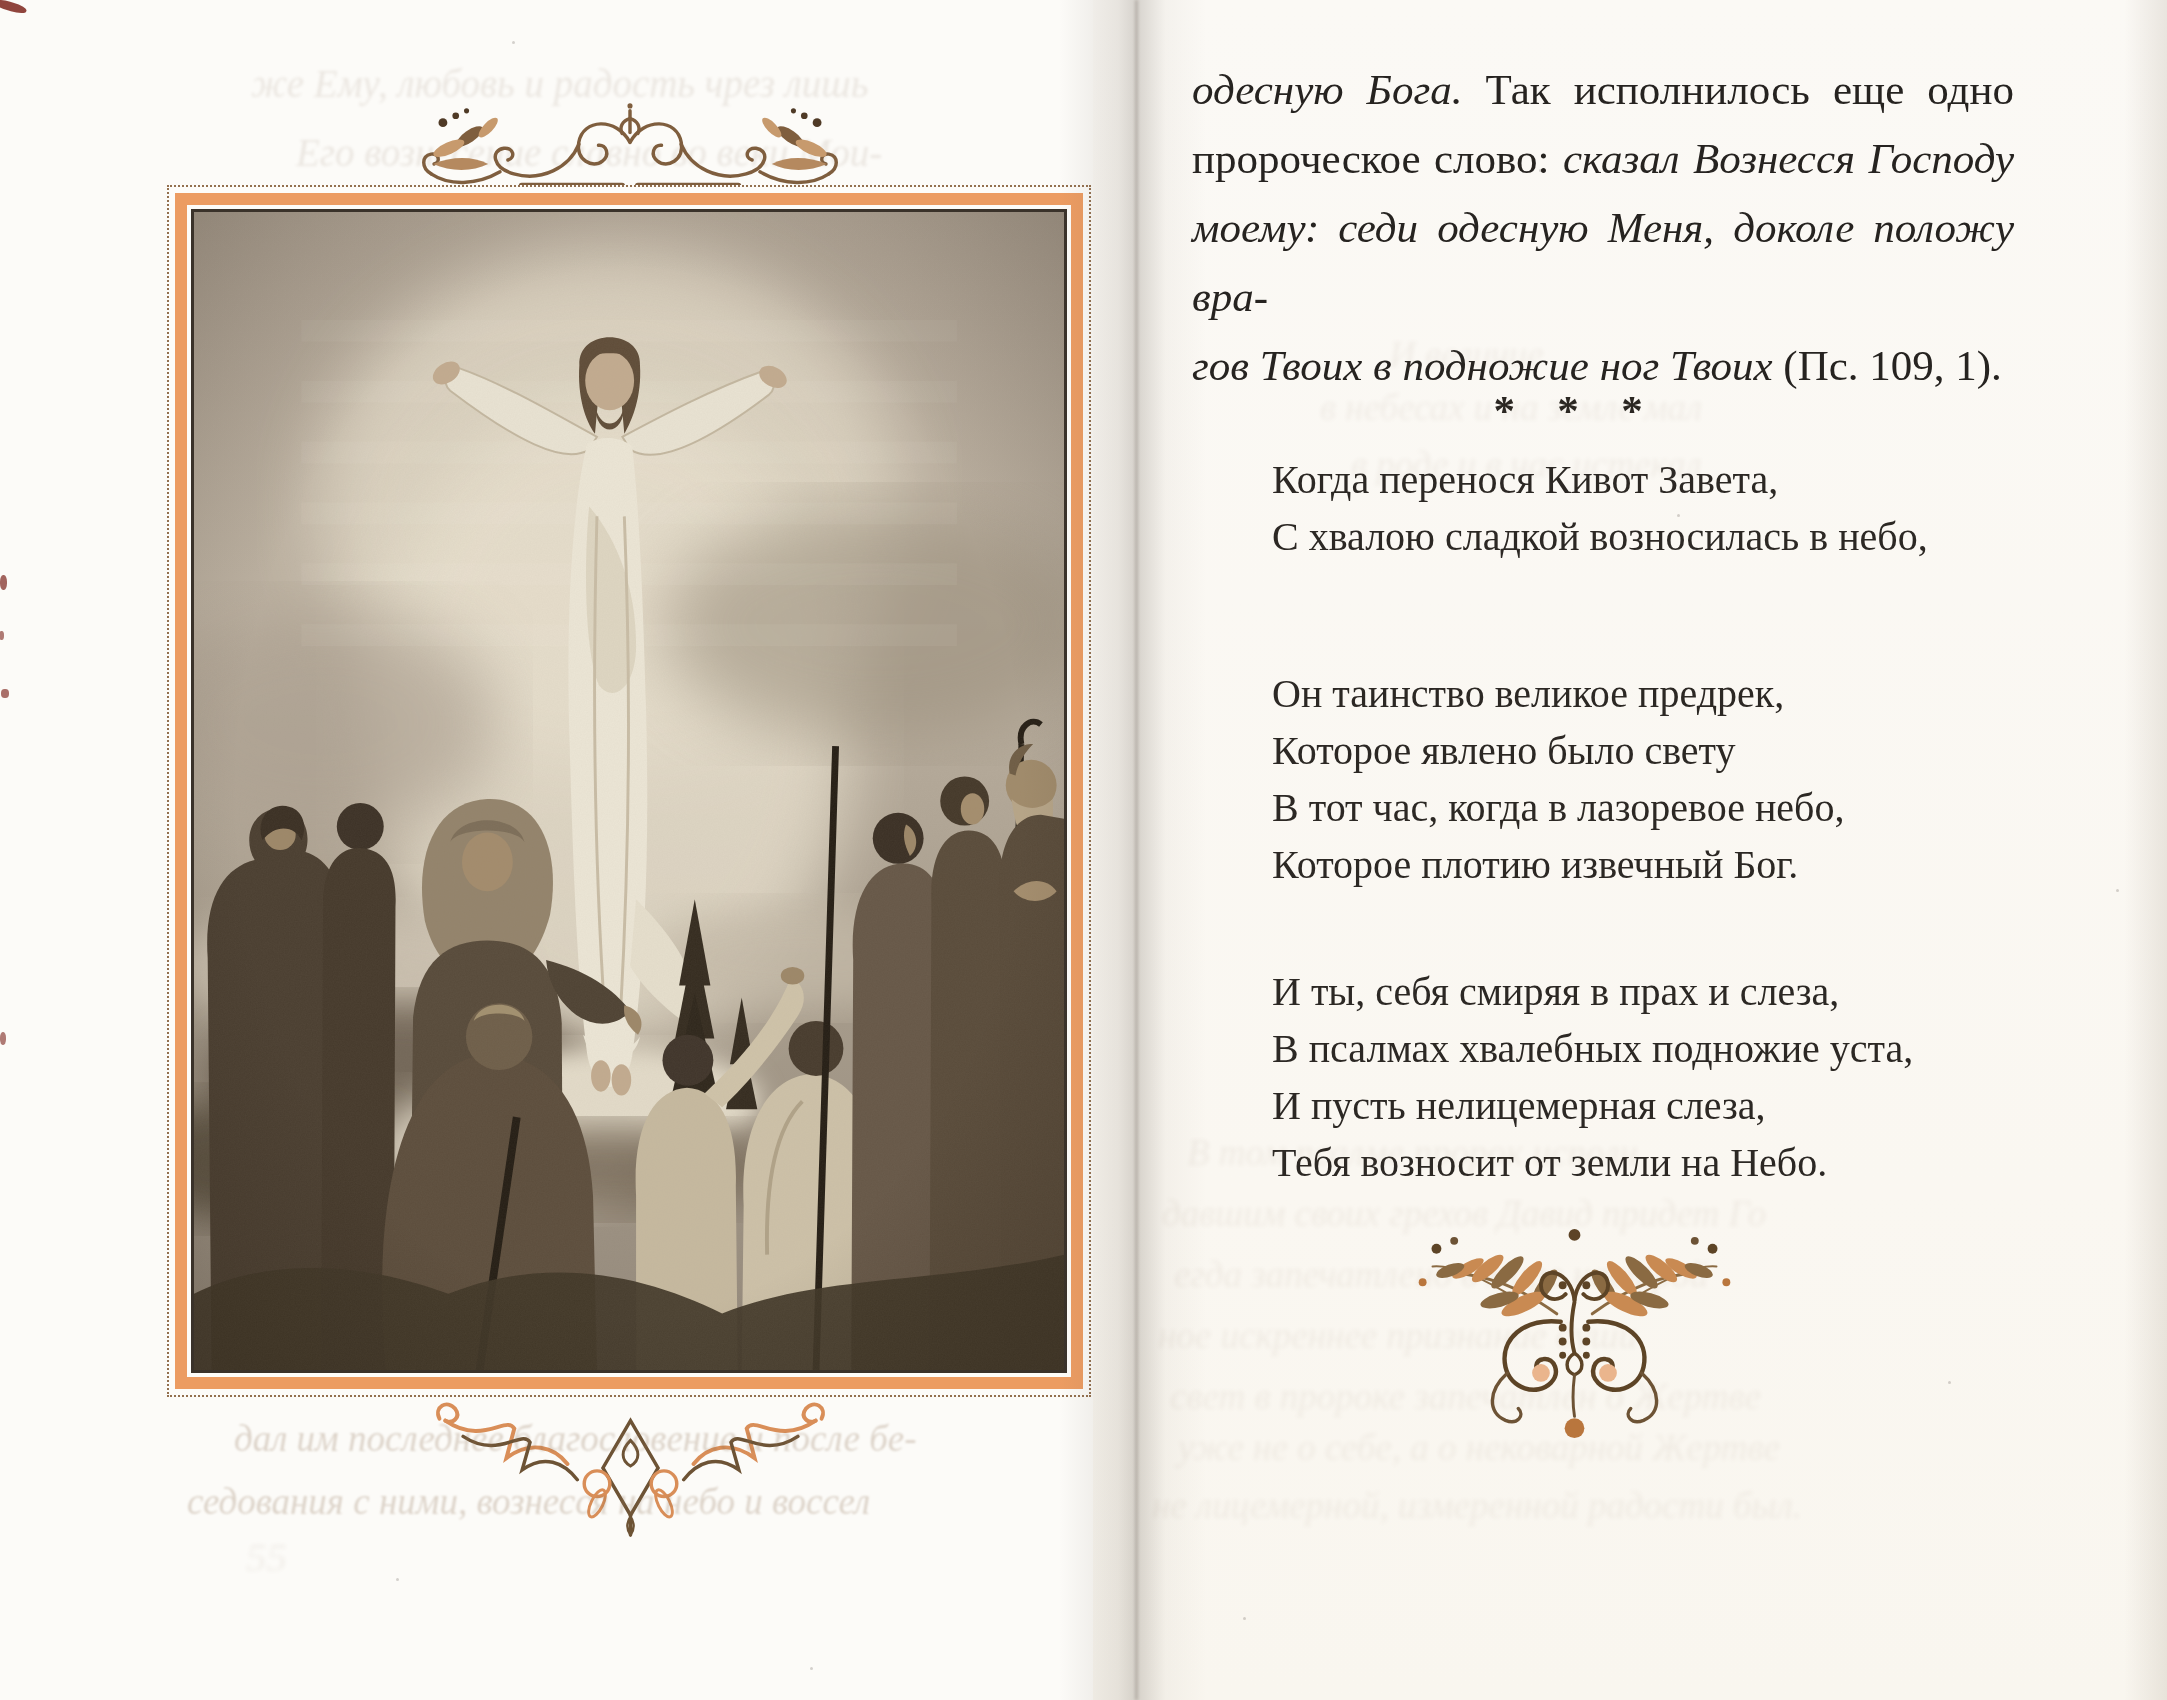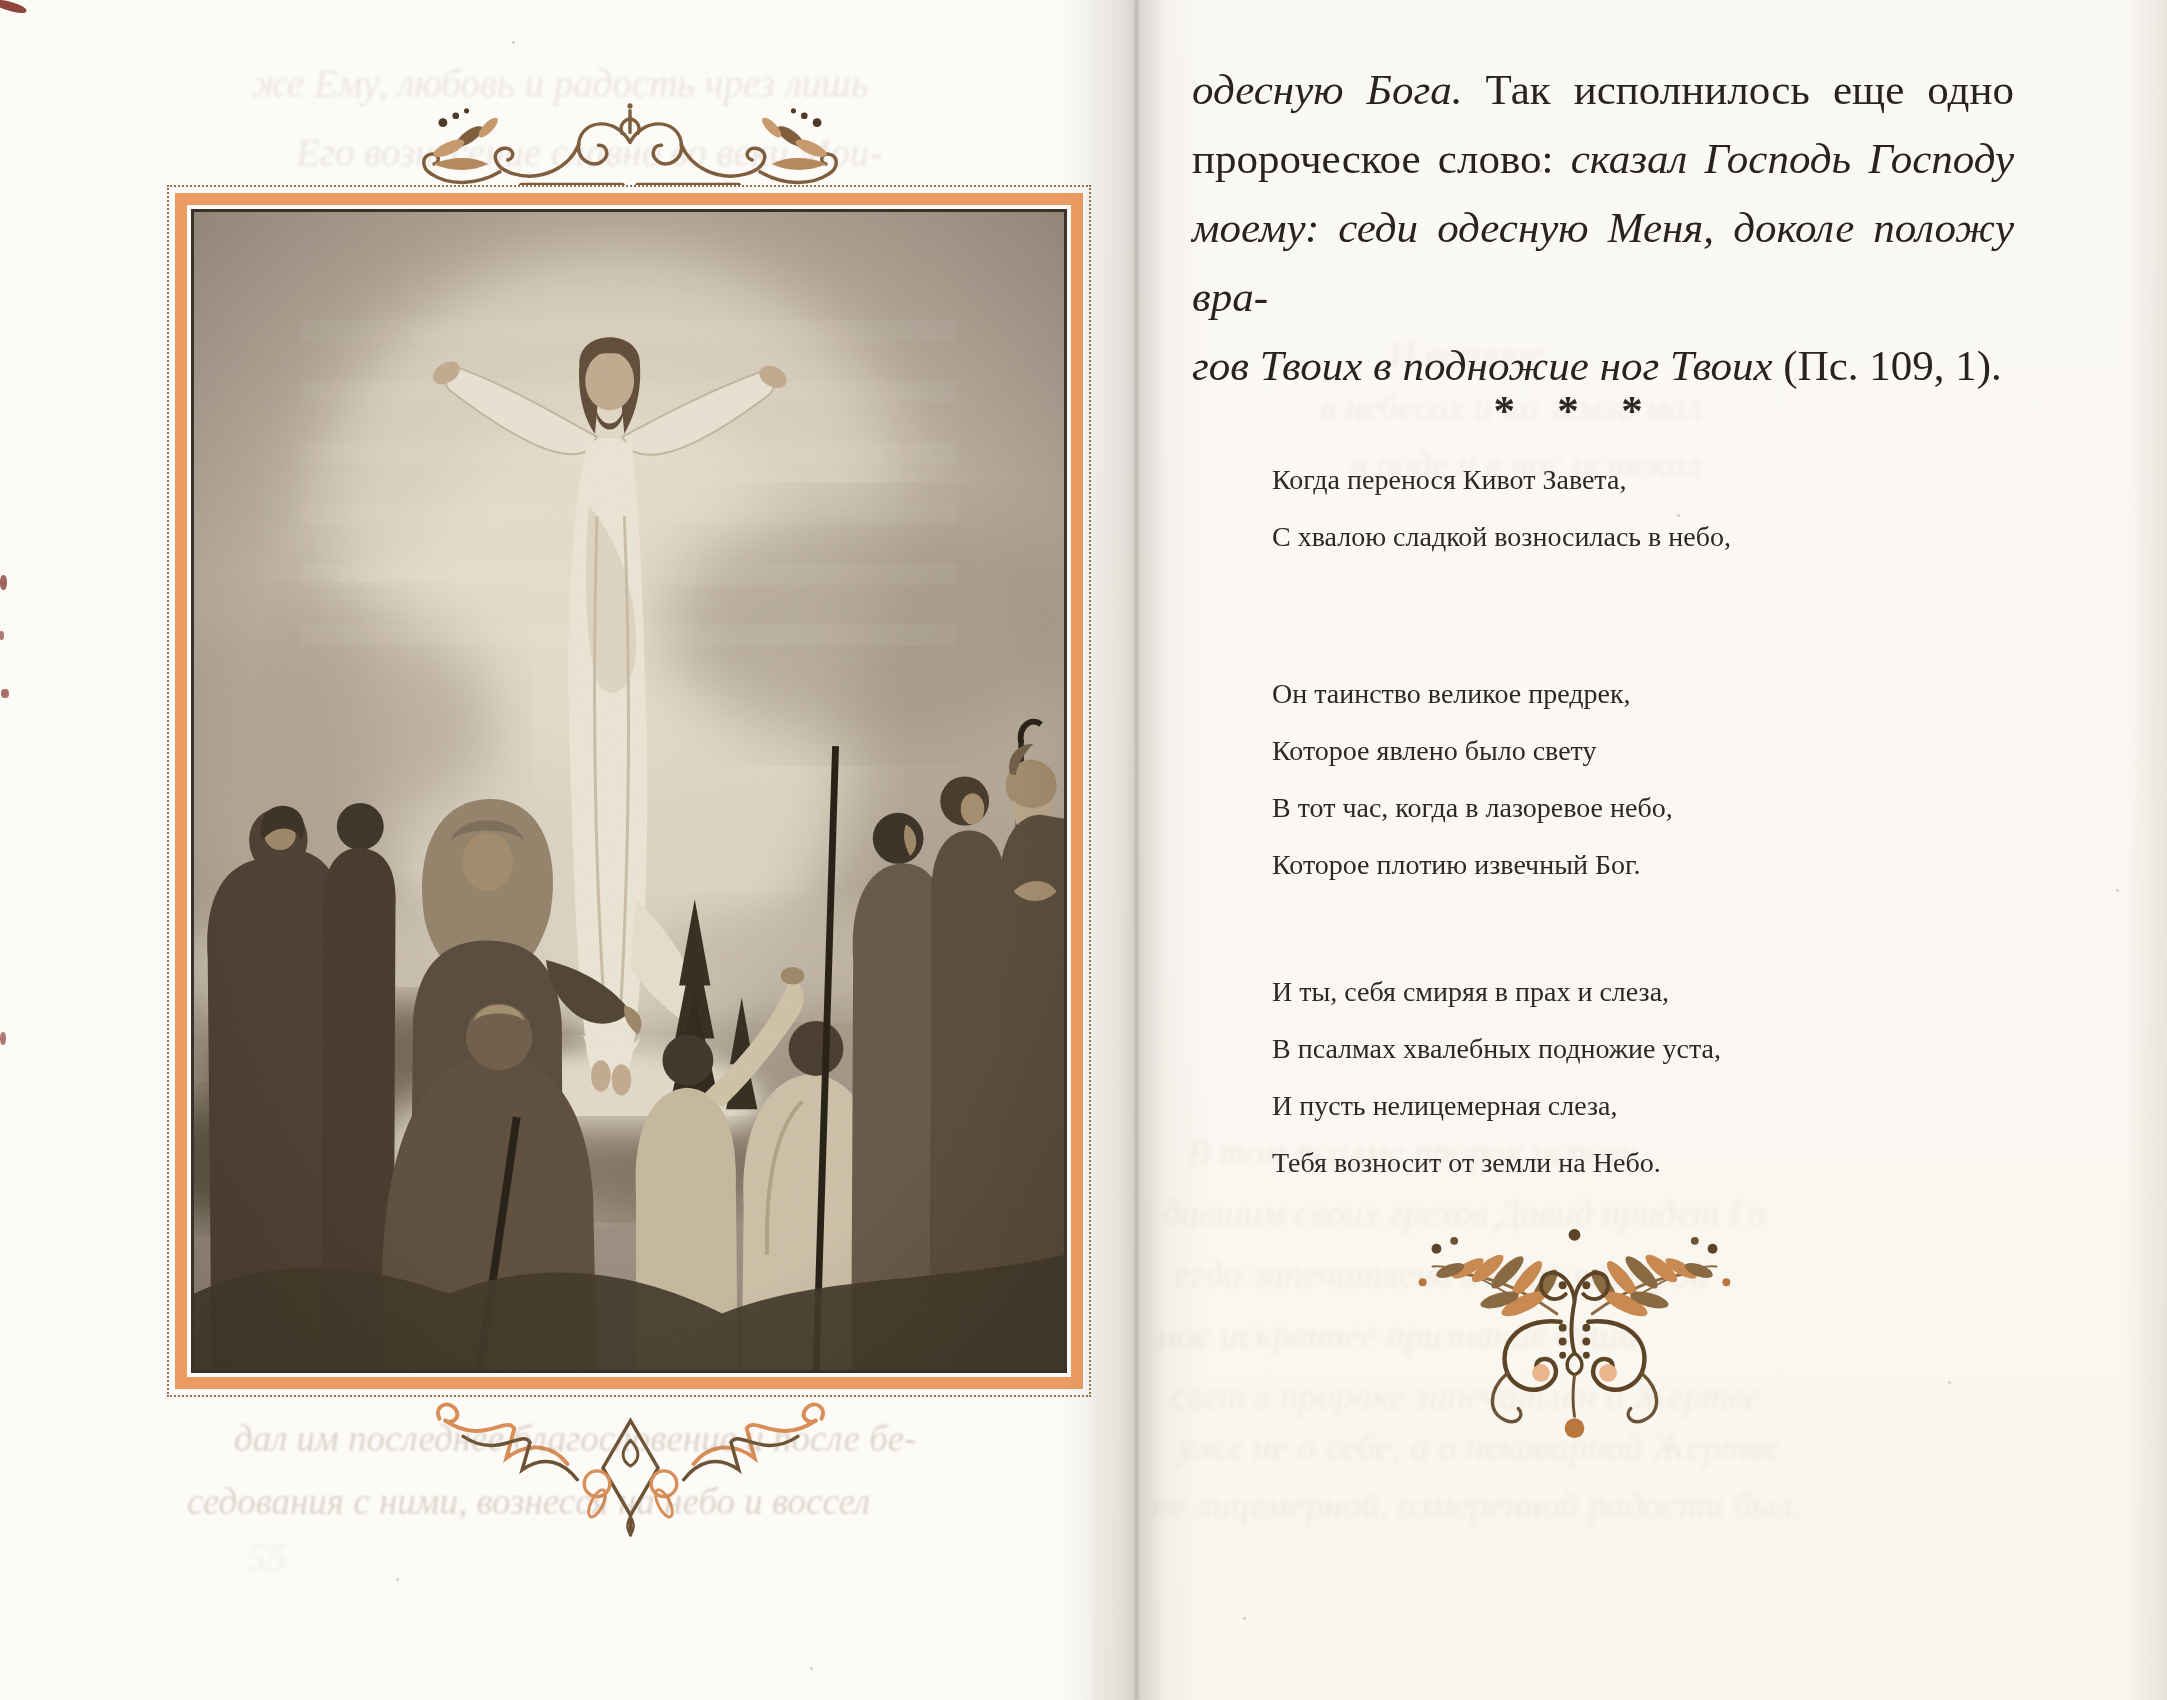--- a/index.html
+++ b/index.html
@@ -239,7 +239,7 @@
 
     <div class="para">
       <div class="pline"><span class="it">одесную Бога. </span><span>Так исполнилось еще одно</span></div>
-      <div class="pline"><span>пророческое слово: </span><span class="it">сказал Господь Господу</span></div>
+      <div class="pline"><span>пророческое слово: </span><span class="it">сказал Вознесся Господу</span></div>
       <div class="pline"><span class="it">моему: седи одесную Меня, доколе положу вра-</span></div>
       <div class="pline last"><span class="it">гов Твоих в подножие ног Твоих </span><span>(Пс. 109, 1).</span></div>
     </div>

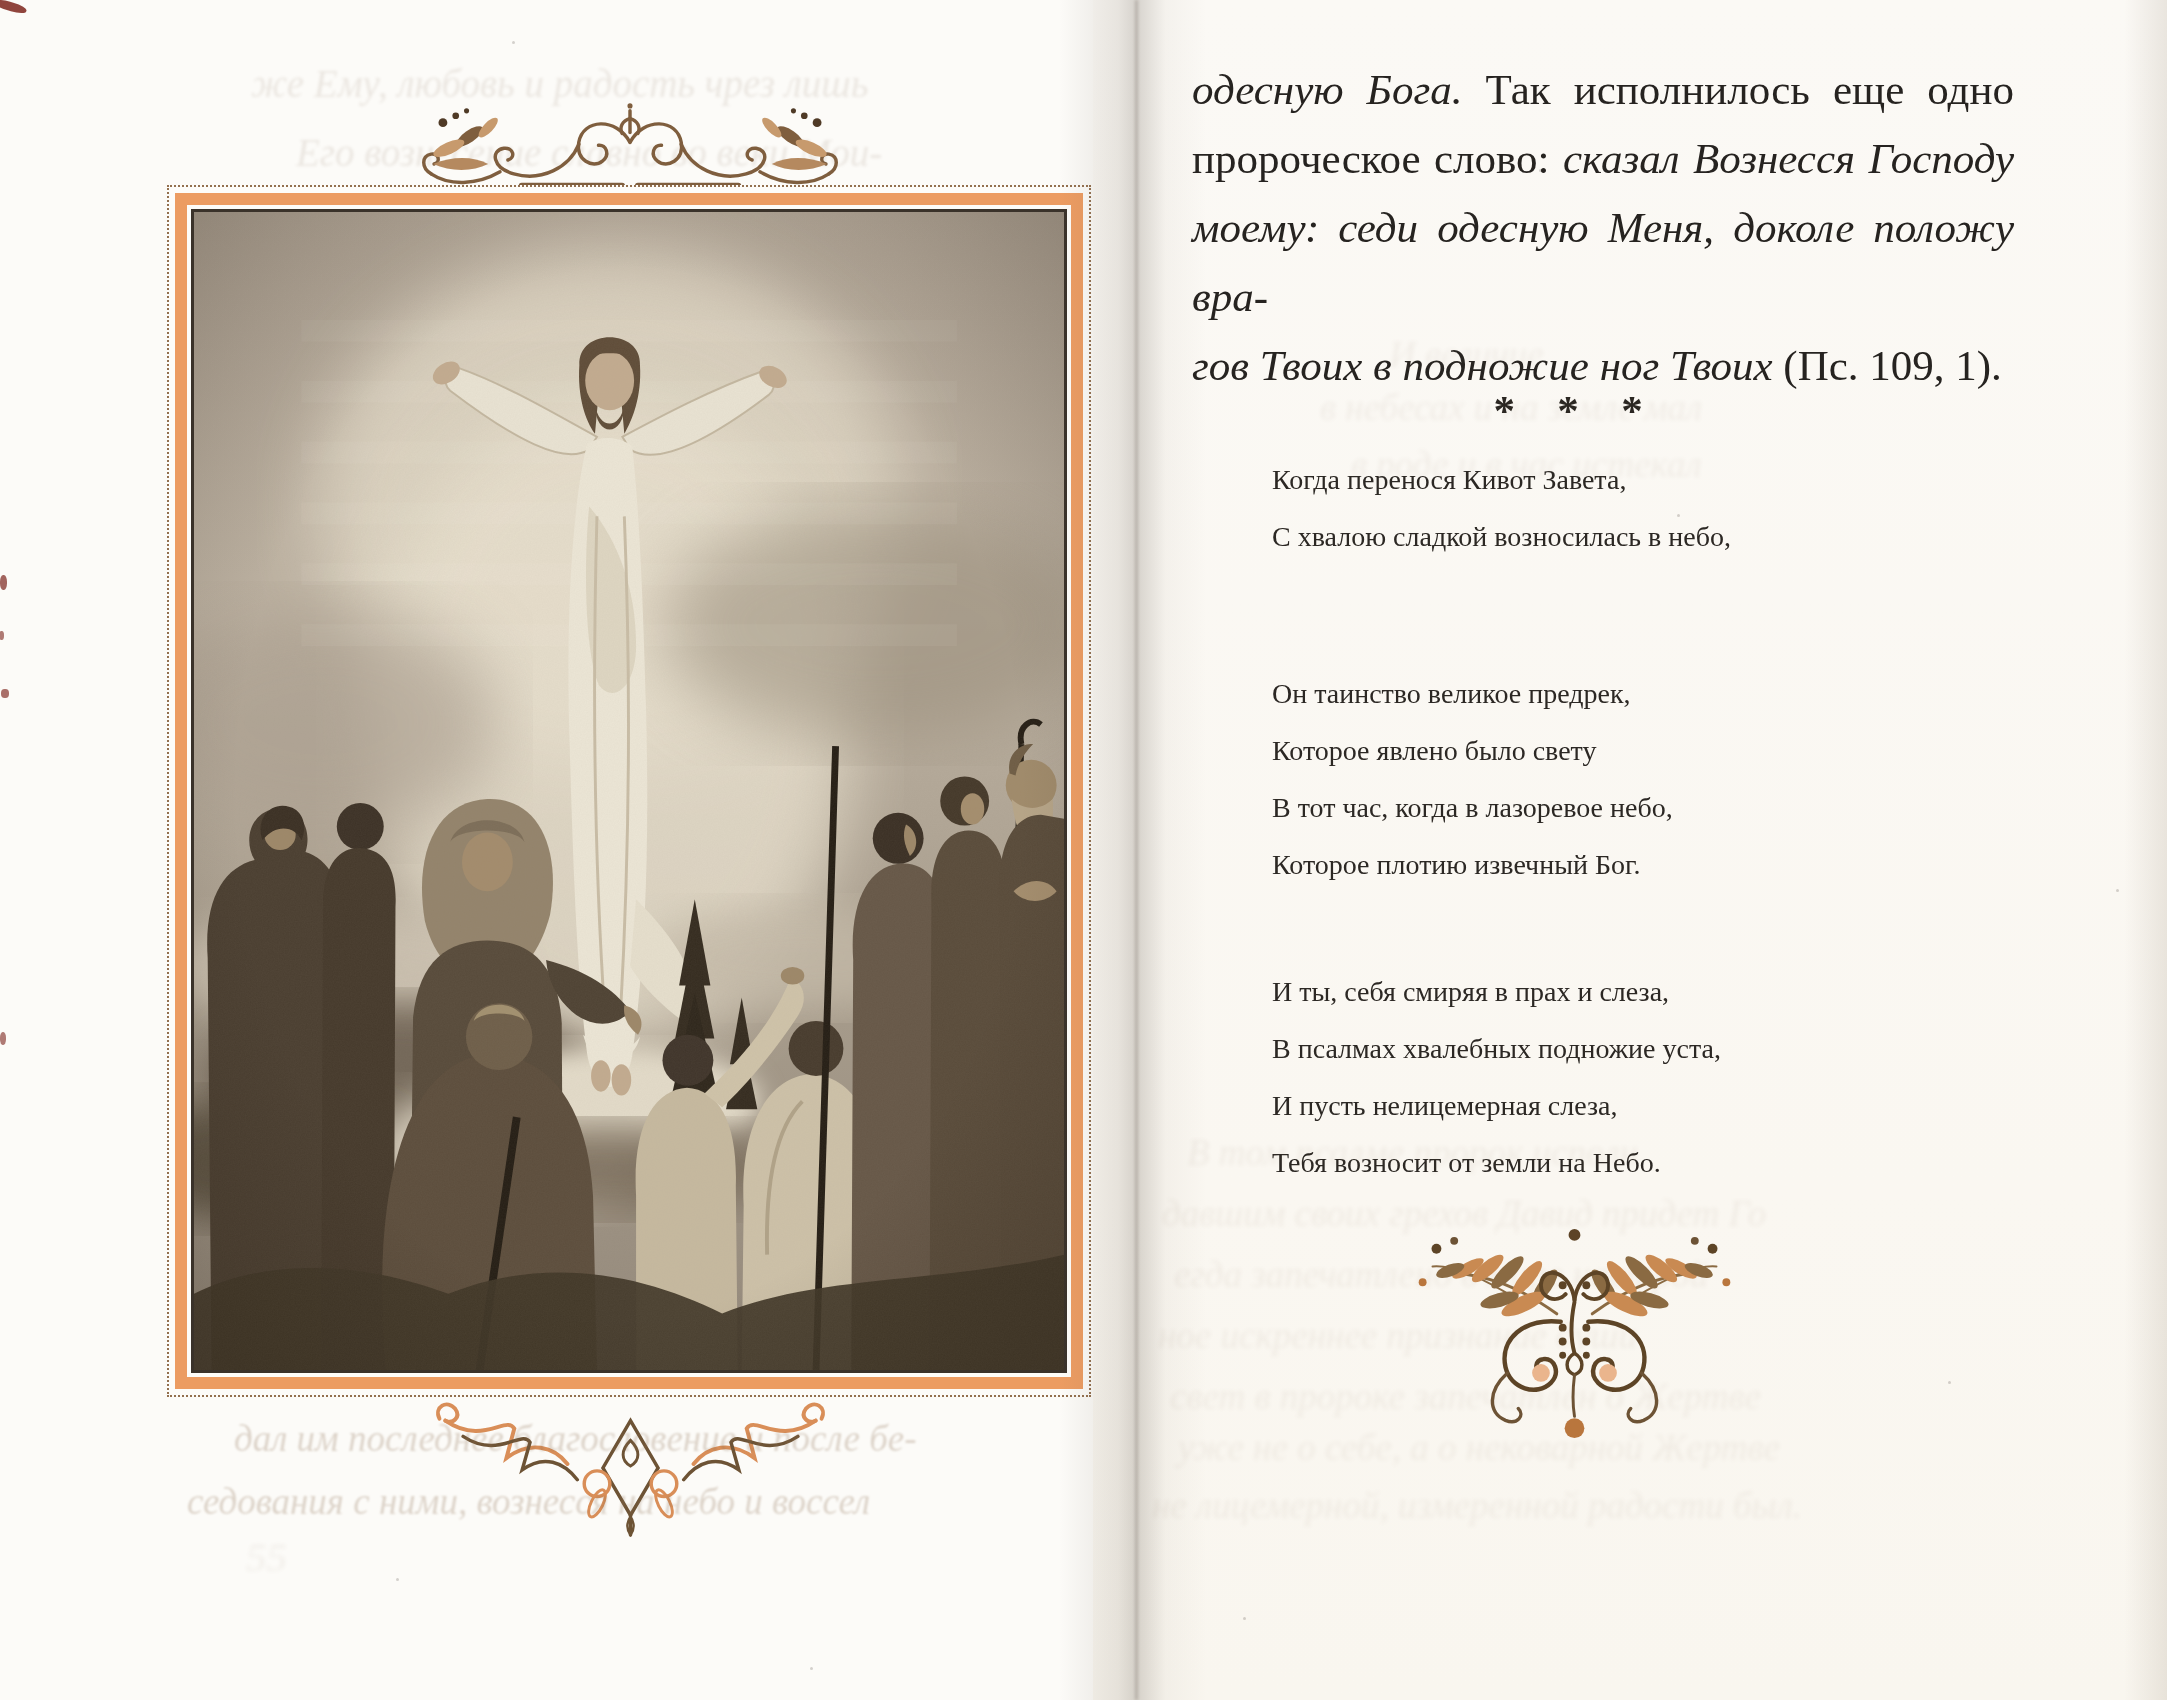--- a/index.html
+++ b/index.html
@@ -23,7 +23,7 @@
   .it{font-style:italic;}
   .sep{position:absolute;left:99px;top:386px;width:768px;text-align:center;
        font-size:43px;font-weight:bold;letter-spacing:15.8px;color:#2b2722;}
-  .stanza{position:absolute;left:179px;font-size:28px;line-height:57px;color:#2c2824;}
+  .stanza{position:absolute;left:179px;font-size:40px;line-height:57px;color:#2c2824;}
   .s1{top:451px;} .s2{top:665px;} .s3{top:963px;}
   
   .ghost{position:absolute;font-style:italic;color:#7b6049;pointer-events:none;white-space:nowrap;}

